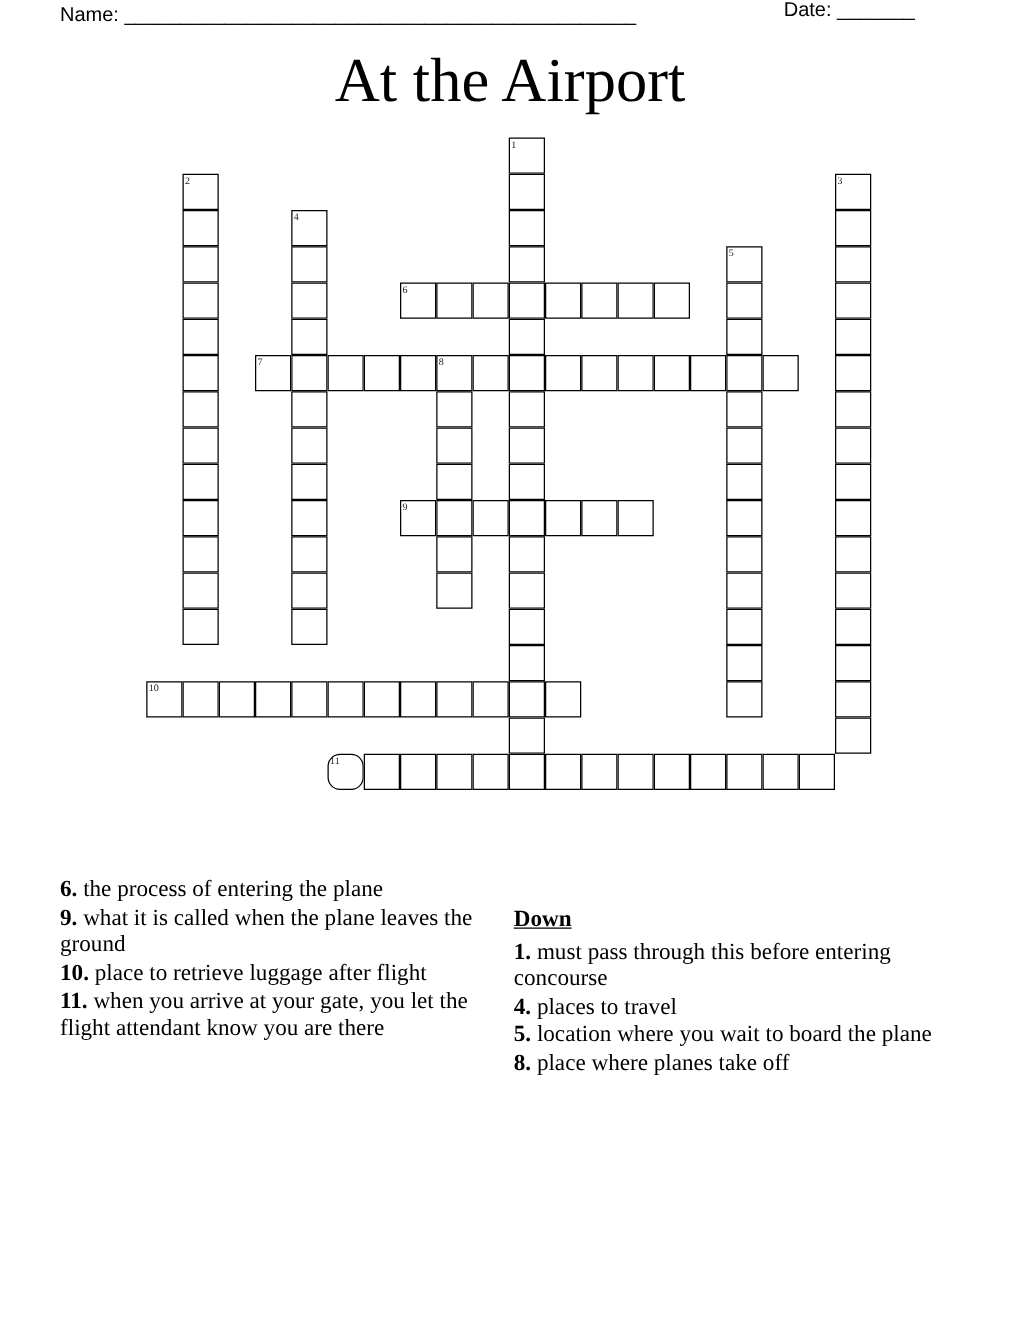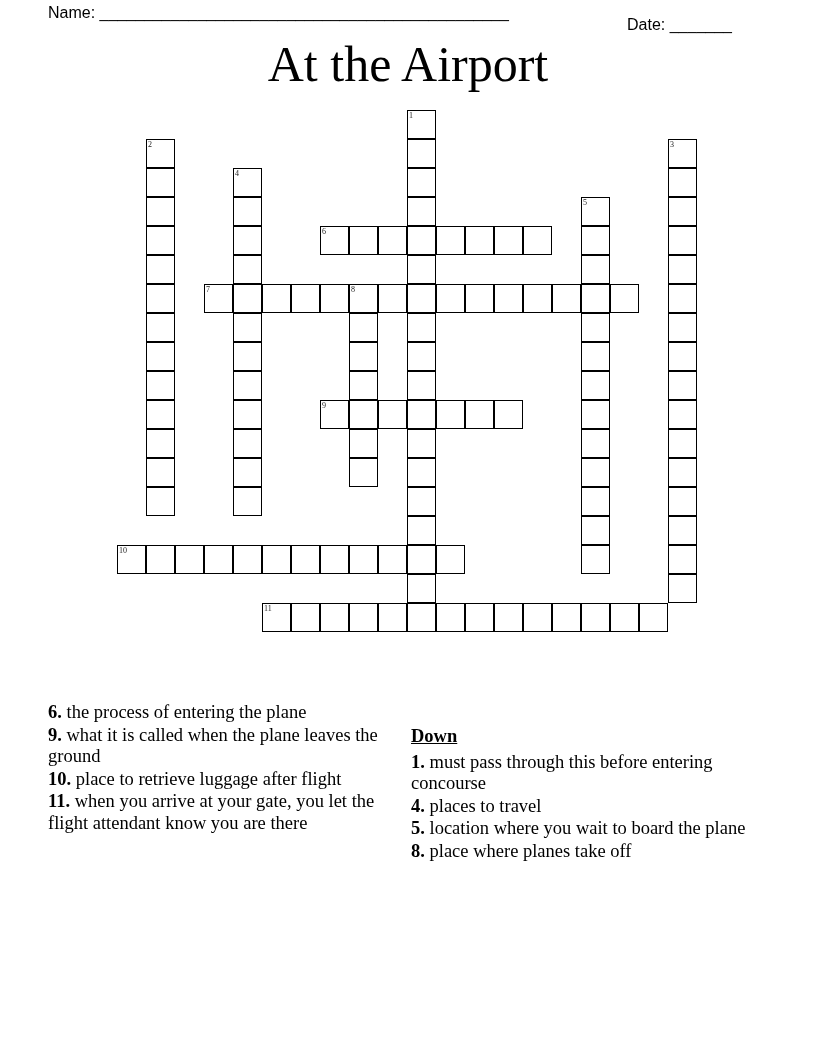--- a/index.html
+++ b/index.html
@@ -6,7 +6,7 @@
   body { width: 816px; height: 1056px; position: relative; overflow: hidden; color: #000; }
   .header-row { position: absolute; top: 0; left: 0; width: 816px; height: 20px; font-family: "Liberation Sans", sans-serif; font-size: 16px; line-height: 18px; }
   .name-field { position: absolute; left: 48px; top: 4px; white-space: nowrap; }
-  .date-field { position: absolute; left: 627px; top: 16px; white-space: nowrap; }
+  .date-field { position: absolute; left: 627px; top: 0px; white-space: nowrap; }
   .title { position: absolute; top: 36px; left: 0; width: 816px; text-align: center; font-family: "Liberation Serif", serif; font-size: 50px; line-height: 56px; }
   .grid { position: absolute; left: 0; top: 0; width: 816px; height: 680px; }
   .cell { position: absolute; width: 29px; height: 29px; box-sizing: border-box; border: 1.5px solid #000; background: #fff; }

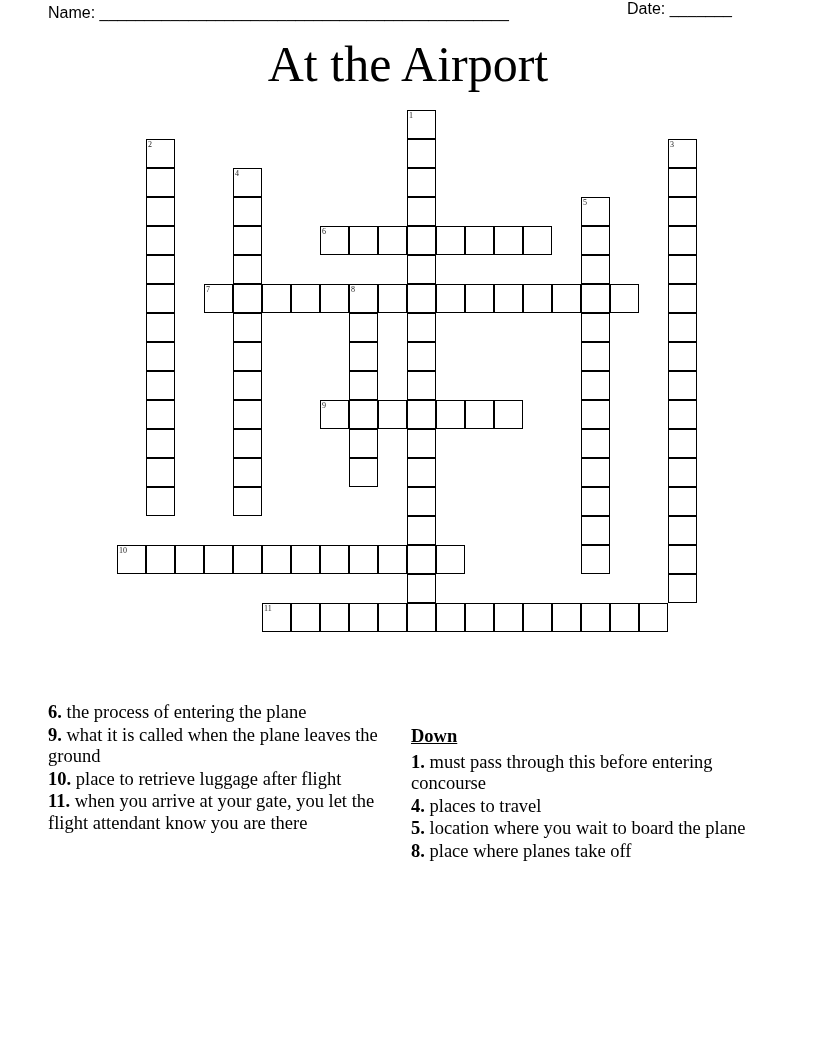--- a/index.html
+++ b/index.html
@@ -162,7 +162,7 @@
     <div class="cell" style="left: 349px; top: 545px;"></div>
     <div class="cell" style="left: 378px; top: 545px;"></div>
     <div class="cell" style="left: 436px; top: 545px;"></div>
-    <div class="cell" style="left: 262px; top: 603px;">
+    <div class="cell" style="left: 262px; top: 603px; border-radius: 10px;">
       <span class="cell-num">11</span>
     </div>
     <div class="cell" style="left: 291px; top: 603px;"></div>

